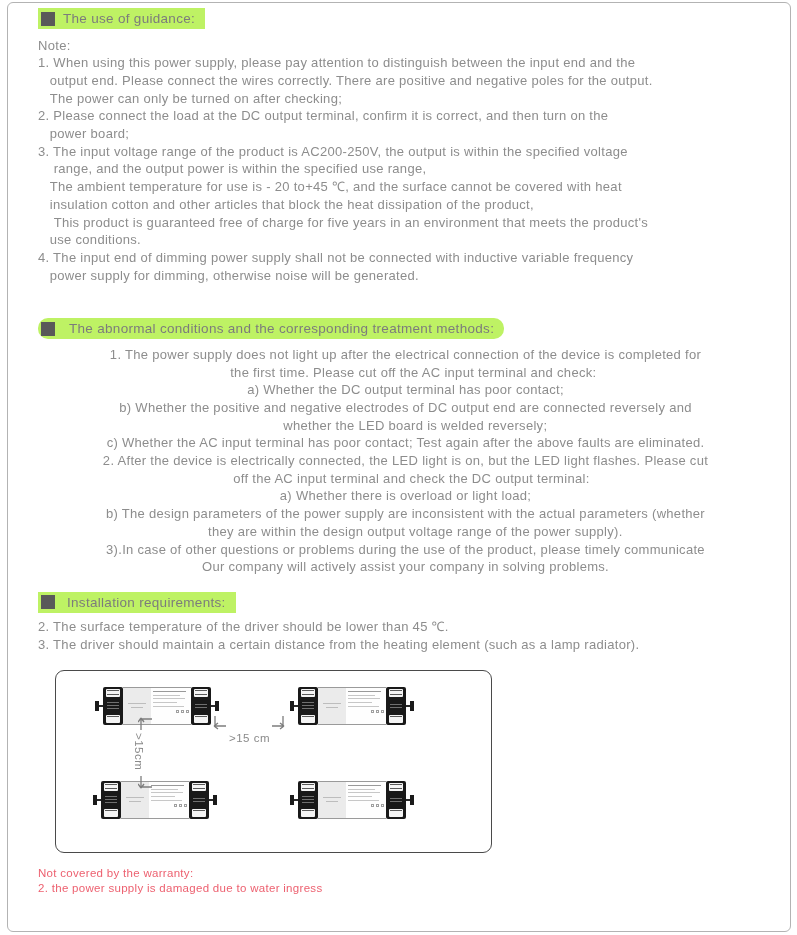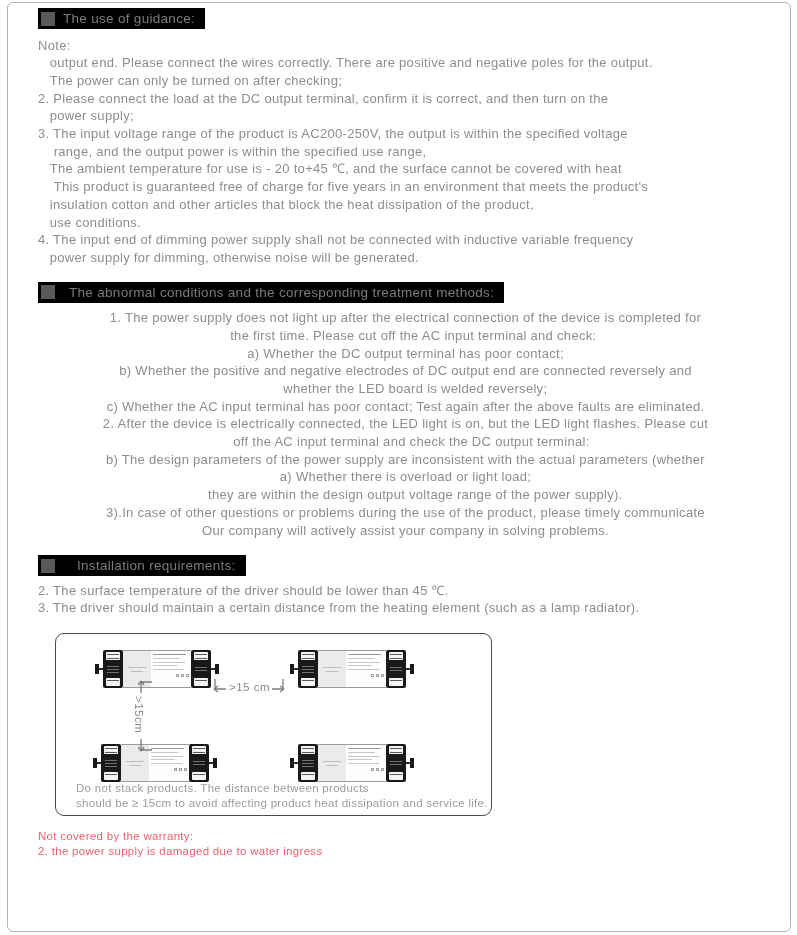--- a/index.html
+++ b/index.html
@@ -14,7 +14,7 @@
   .content { position:relative; padding:8px 24px 0 38px; }
 
   .sec-header {
-    display:inline-flex; align-items:center; background:#000000;
+    display:inline-flex; align-items:center; background:#bef264;
     padding:3px 10px 3px 3px; font-size:13.5px; color:#7c7c7c; letter-spacing:0.3px;
   }
   .sec-header .sq { width:14px; height:14px; background:#595959; flex:0 0 auto; }

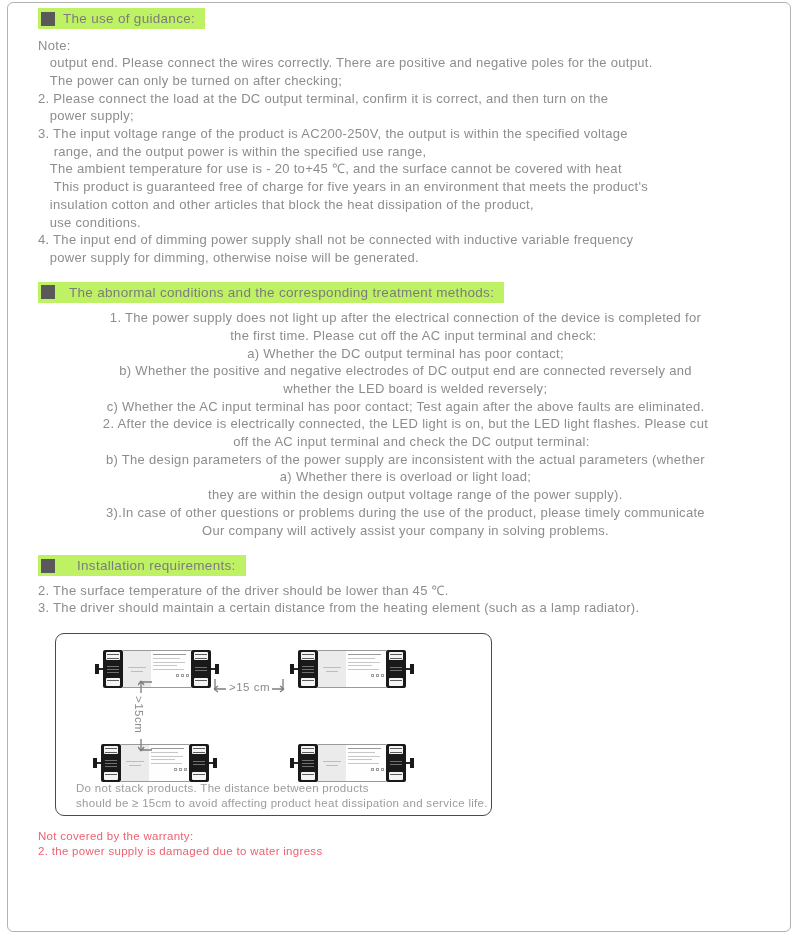--- a/index.html
+++ b/index.html
@@ -111,6 +111,7 @@
     </div>
     <div class="body-lines">
         <div class="tl">Note:</div>
+        <div class="tl">1. When using this power supply, please pay attention to distinguish between the input end and the</div>
         <div class="tl">   output end. Please connect the wires correctly. There are positive and negative poles for the output.</div>
         <div class="tl">   The power can only be turned on after checking;</div>
         <div class="tl">2. Please connect the load at the DC output terminal, confirm it is correct, and then turn on the</div>

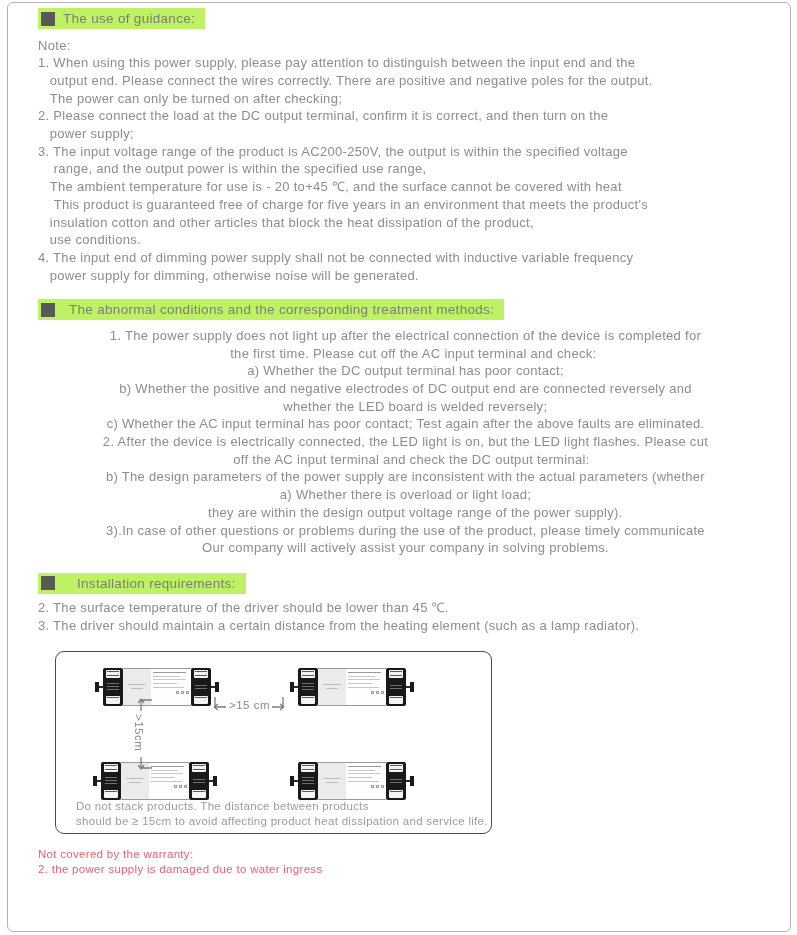--- a/index.html
+++ b/index.html
@@ -115,7 +115,7 @@
         <div class="tl">   output end. Please connect the wires correctly. There are positive and negative poles for the output.</div>
         <div class="tl">   The power can only be turned on after checking;</div>
         <div class="tl">2. Please connect the load at the DC output terminal, confirm it is correct, and then turn on the</div>
-        <div class="tl">   power supply;</div>
+        <div class="tl">   power board;</div>
         <div class="tl">3. The input voltage range of the product is AC200-250V, the output is within the specified voltage</div>
         <div class="tl">    range, and the output power is within the specified use range,</div>
         <div class="tl">   The ambient temperature for use is - 20 to+45 ℃, and the surface cannot be covered with heat</div>

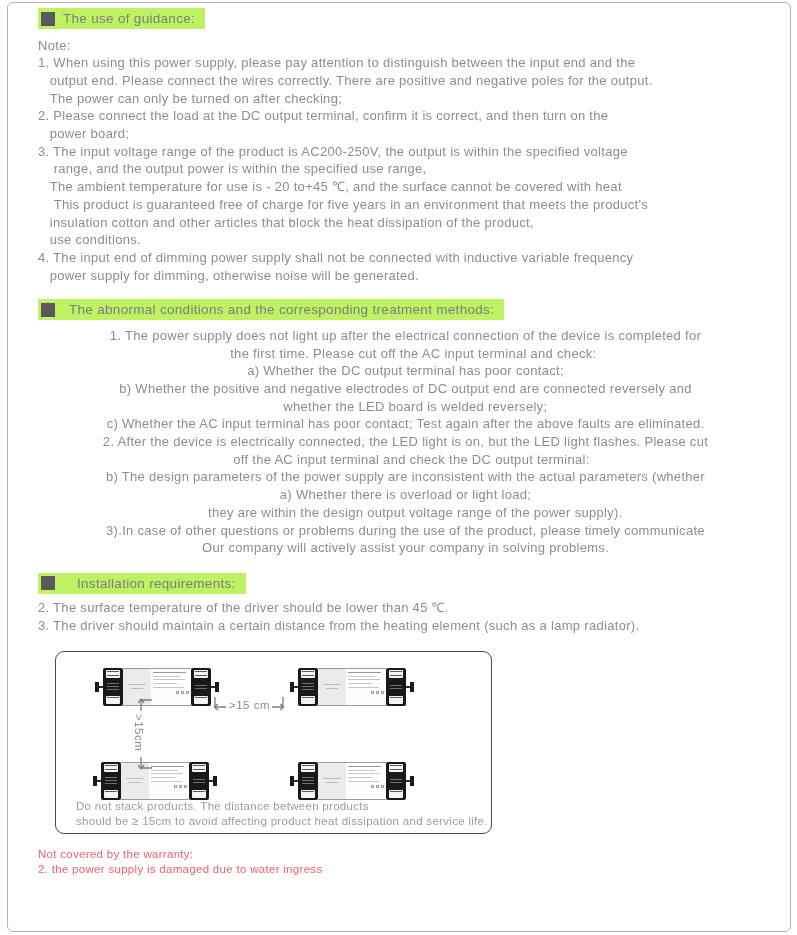--- a/index.html
+++ b/index.html
@@ -119,8 +119,8 @@
         <div class="tl">3. The input voltage range of the product is AC200-250V, the output is within the specified voltage</div>
         <div class="tl">    range, and the output power is within the specified use range,</div>
         <div class="tl">   The ambient temperature for use is - 20 to+45 ℃, and the surface cannot be covered with heat</div>
+        <div class="tl">   insulation cotton and other articles that block the heat dissipation of the product,</div>
         <div class="tl">    This product is guaranteed free of charge for five years in an environment that meets the product's</div>
-        <div class="tl">   insulation cotton and other articles that block the heat dissipation of the product,</div>
         <div class="tl">   use conditions.</div>
         <div class="tl">4. The input end of dimming power supply shall not be connected with inductive variable frequency</div>
         <div class="tl">   power supply for dimming, otherwise noise will be generated.</div>

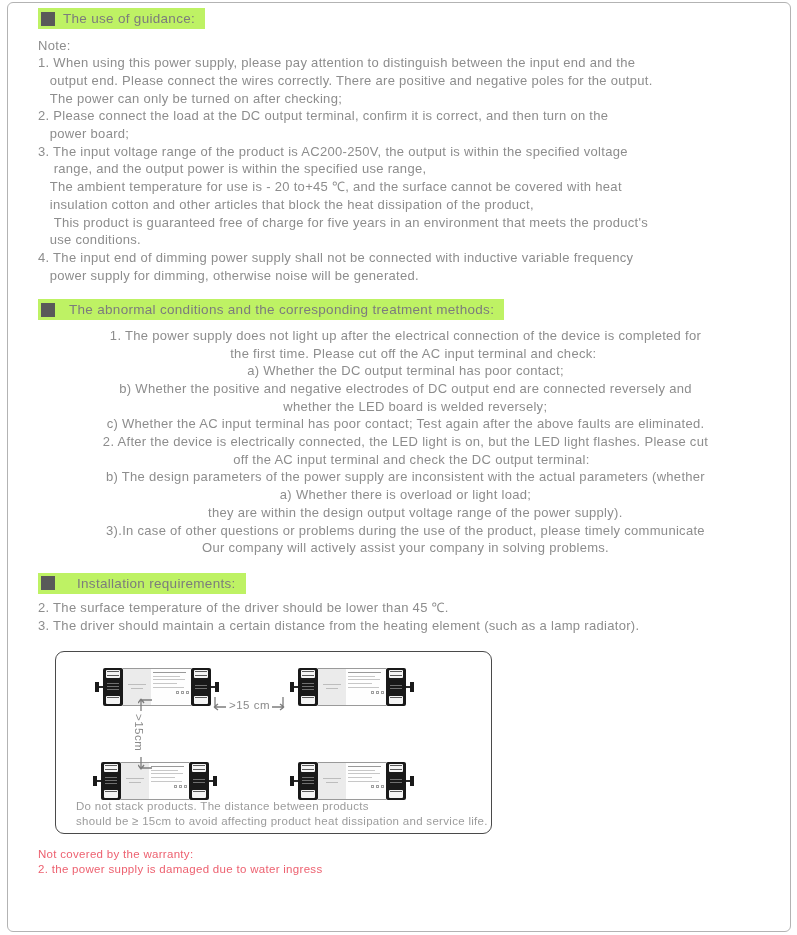--- a/index.html
+++ b/index.html
@@ -28,7 +28,7 @@
     letter-spacing:0.3px; white-space:pre-wrap;
   }
 
-  .mt-h2 { margin-top:15px; }
+  .mt-h2 { margin-top:34px;border-radius:10px; }
   .mt-b2 { margin-top:6px;text-align:center; }
   .mt-h3 { margin-top:16px; }
   .mt-b3 { margin-top:5px; }

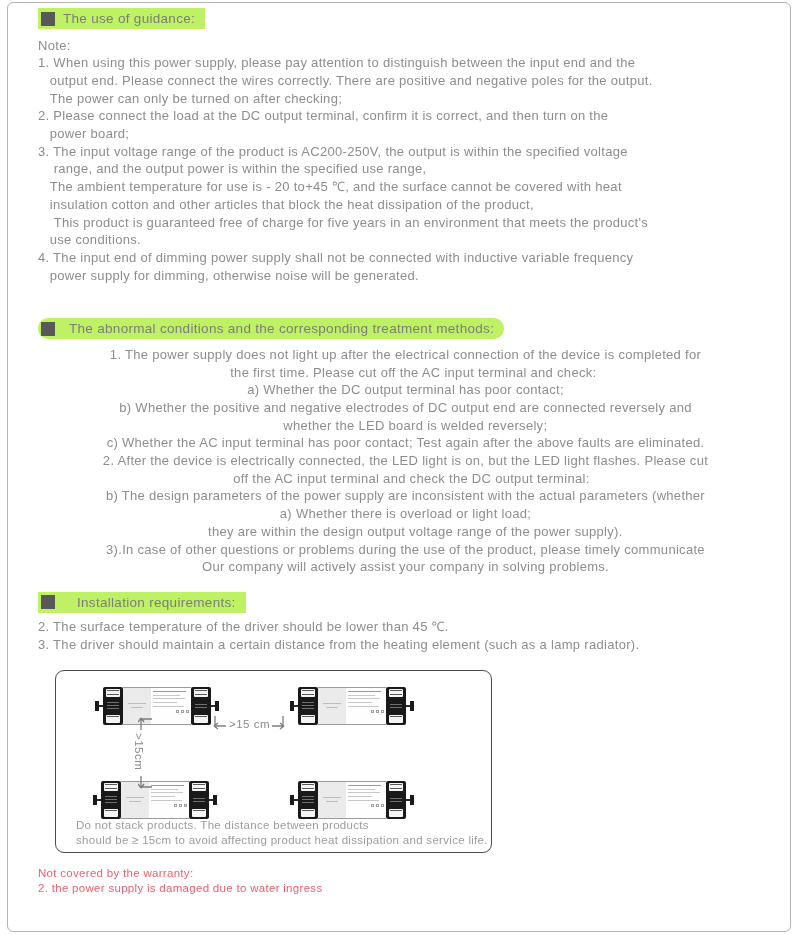--- a/index.html
+++ b/index.html
@@ -139,8 +139,8 @@
         <div class="tl">c) Whether the AC input terminal has poor contact; Test again after the above faults are eliminated.</div>
         <div class="tl">2. After the device is electrically connected, the LED light is on, but the LED light flashes. Please cut</div>
         <div class="tl">   off the AC input terminal and check the DC output terminal:</div>
+        <div class="tl">a) Whether there is overload or light load;</div>
         <div class="tl">b) The design parameters of the power supply are inconsistent with the actual parameters (whether</div>
-        <div class="tl">a) Whether there is overload or light load;</div>
         <div class="tl">     they are within the design output voltage range of the power supply).</div>
         <div class="tl">3).In case of other questions or problems during the use of the product, please timely communicate</div>
         <div class="tl">Our company will actively assist your company in solving problems.</div>

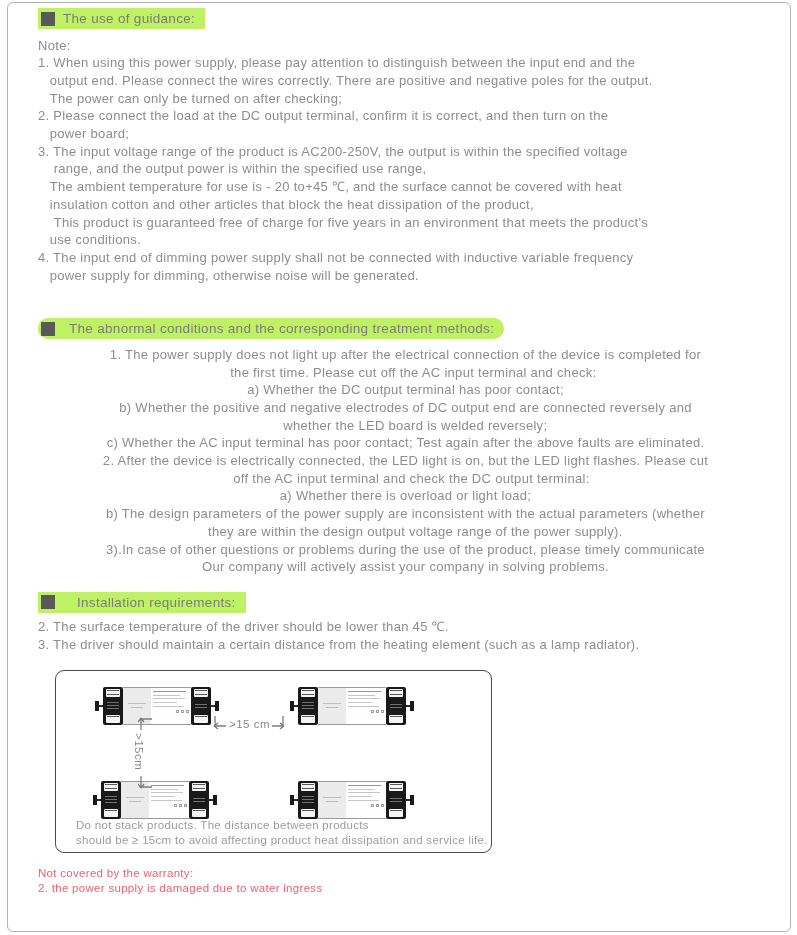--- a/index.html
+++ b/index.html
@@ -20,7 +20,7 @@
   .sec-header .sq { width:14px; height:14px; background:#595959; flex:0 0 auto; }
   .sec-header .t { margin-left:8px; }
   .sec-header.gap-lg .t { margin-left:14px; }
-  .sec-header.gap-sm .t { margin-left:22px; }
+  .sec-header.gap-sm .t { margin-left:12px; }
 
   .body-lines { margin-top:7px; }
   .tl {

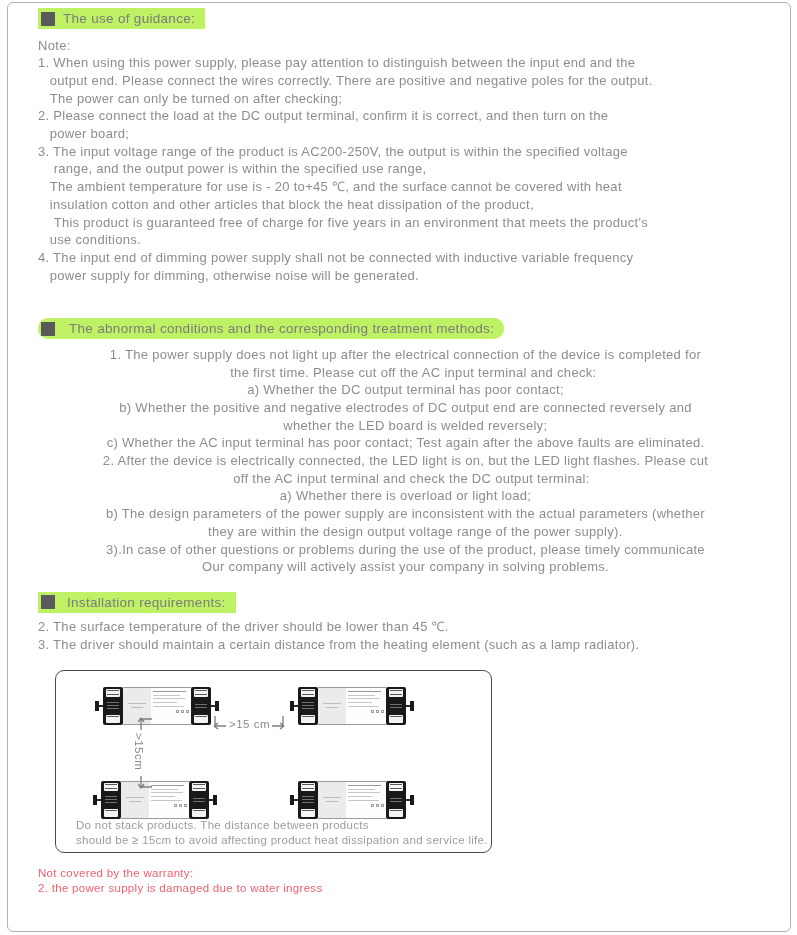--- a/index.html
+++ b/index.html
@@ -86,7 +86,7 @@
   .dhl { left:156px; top:44px; }
   .dhr { left:214px; top:44px; }
   .dim-h-label {
-    position:absolute; left:173px; top:47px; font-size:11.5px; color:#8a8a8a; letter-spacing:0.5px;
+    position:absolute; left:173px; top:61px; font-size:11.5px; color:#8a8a8a; letter-spacing:0.5px;
   }
   .dim-v-label {
     position:absolute; left:77px; top:62px; font-size:11.5px; color:#8a8a8a; letter-spacing:0.5px;

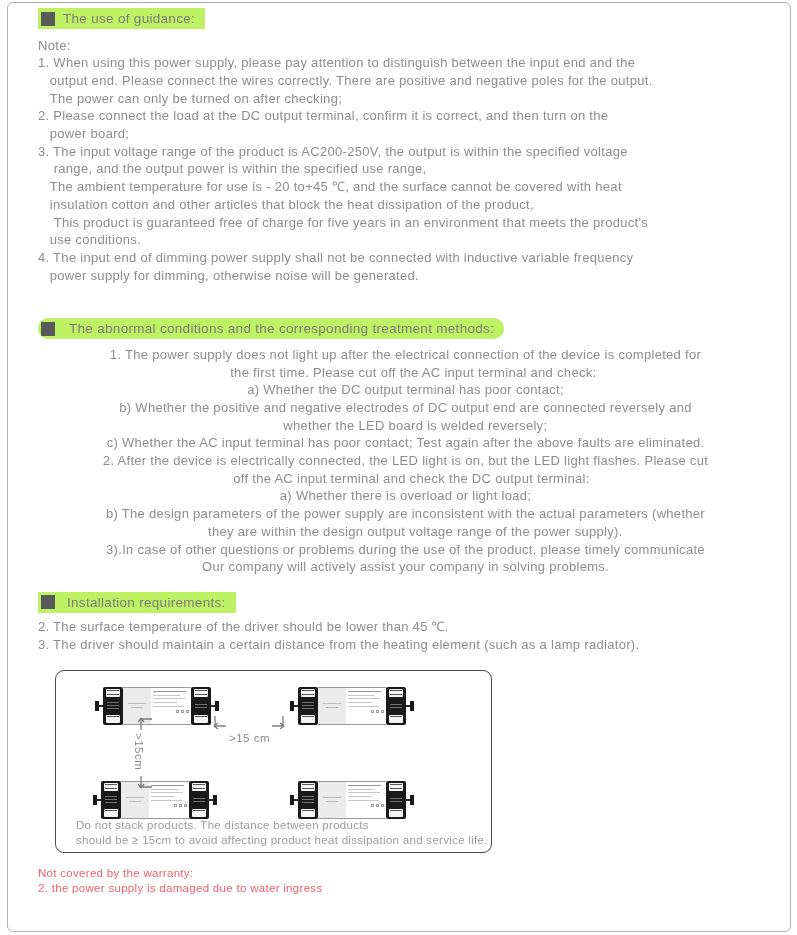--- a/index.html
+++ b/index.html
@@ -377,10 +377,6 @@
         <path d="M2 11 H13 M13 11 V1 M14 11 L10 8 M14 11 L10 14" stroke="#7d7d7d" stroke-width="1.3" fill="none"></path>
       </svg>
 
-      <div class="diagram-note">
-          <div class="tl">Do not stack products. The distance between products</div>
-          <div class="tl">should be ≥ 15cm to avoid affecting product heat dissipation and service life.</div>
-        </div>
     </div>
 
     <div class="warranty">

